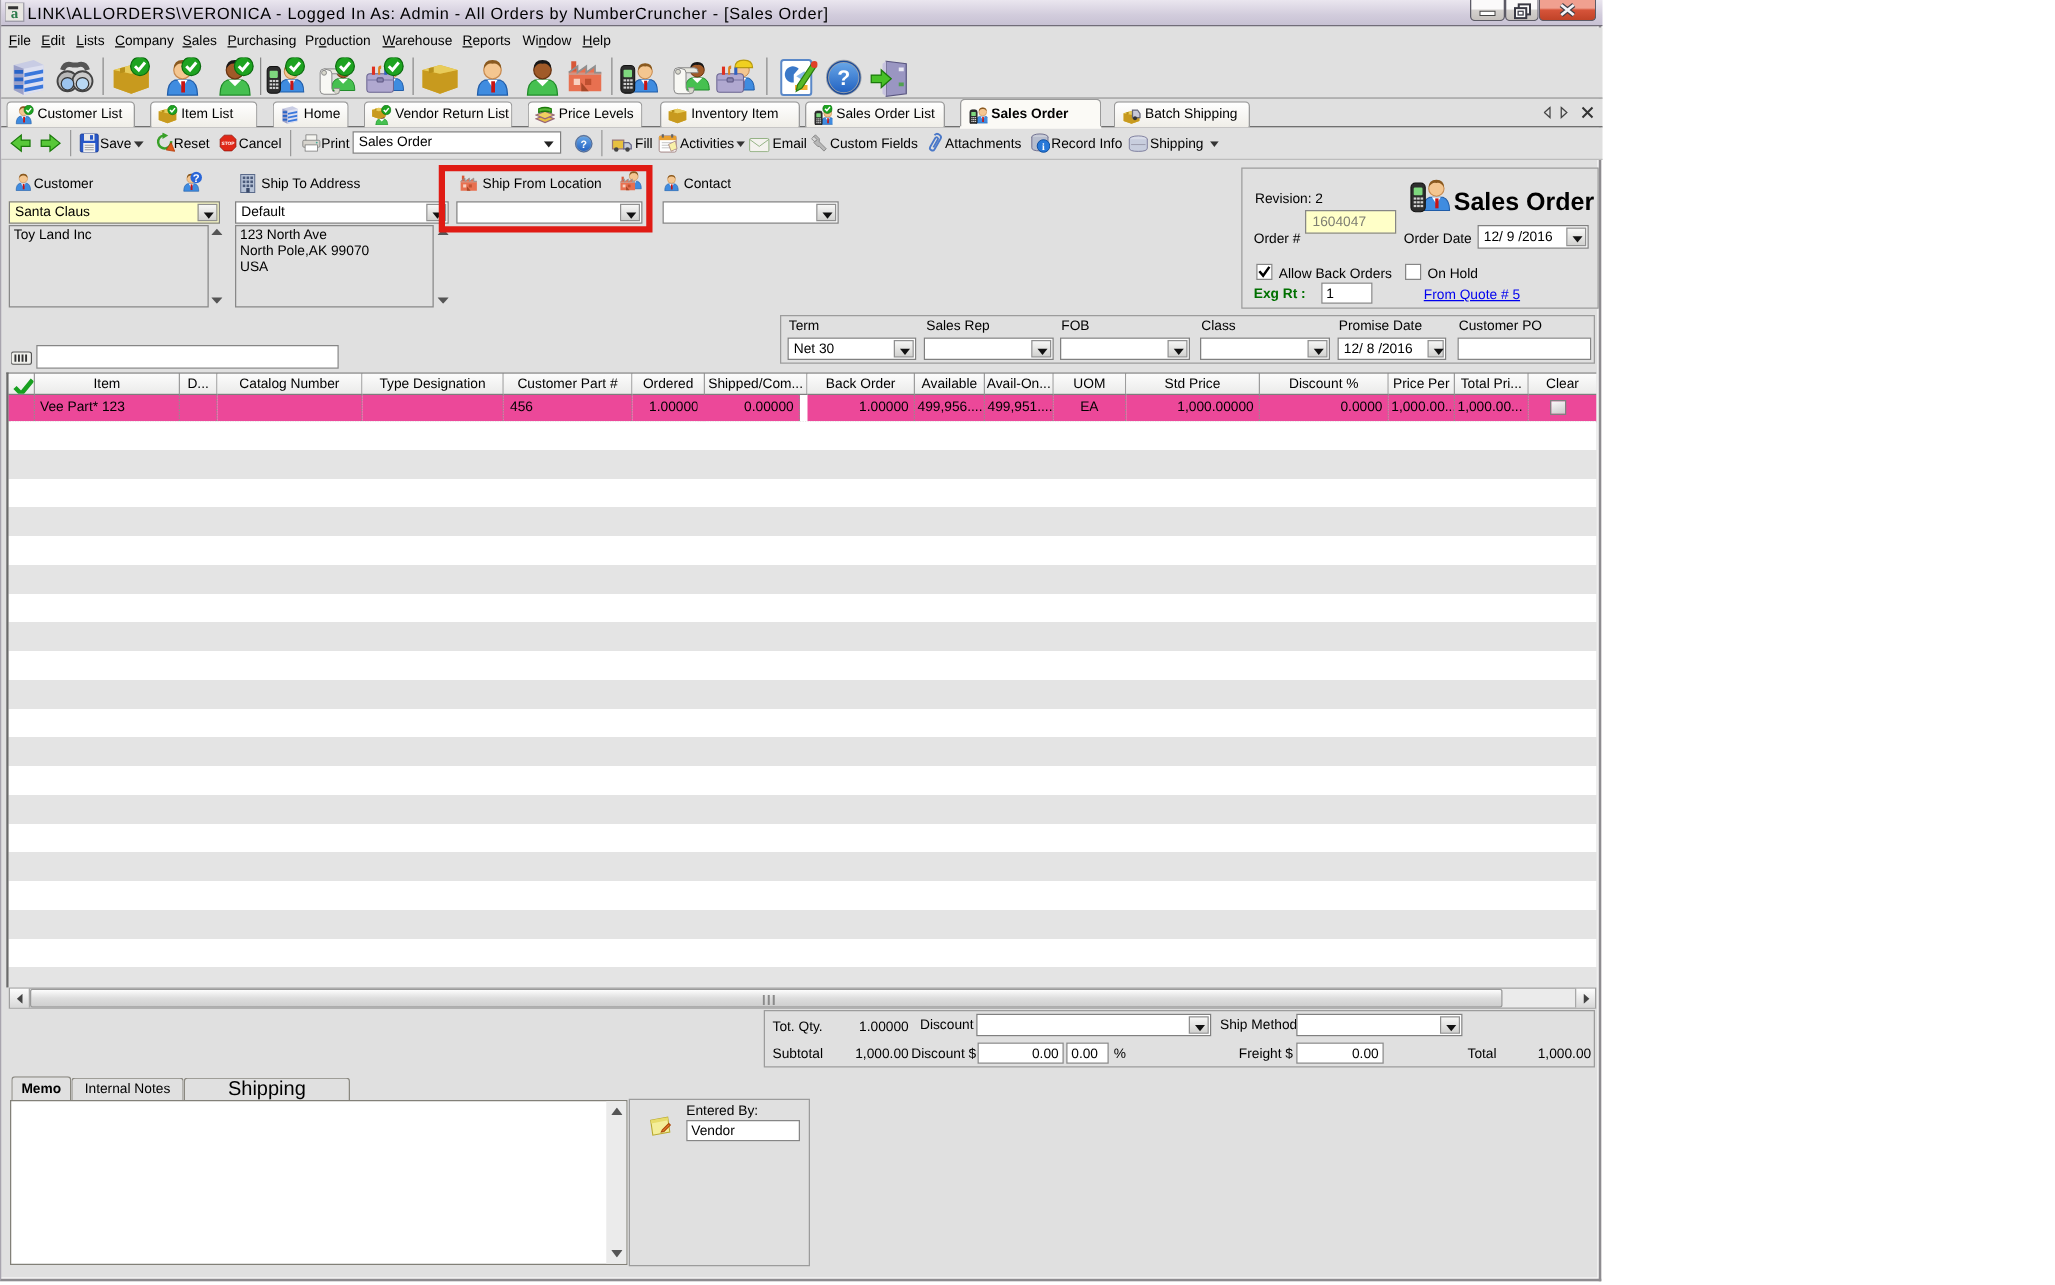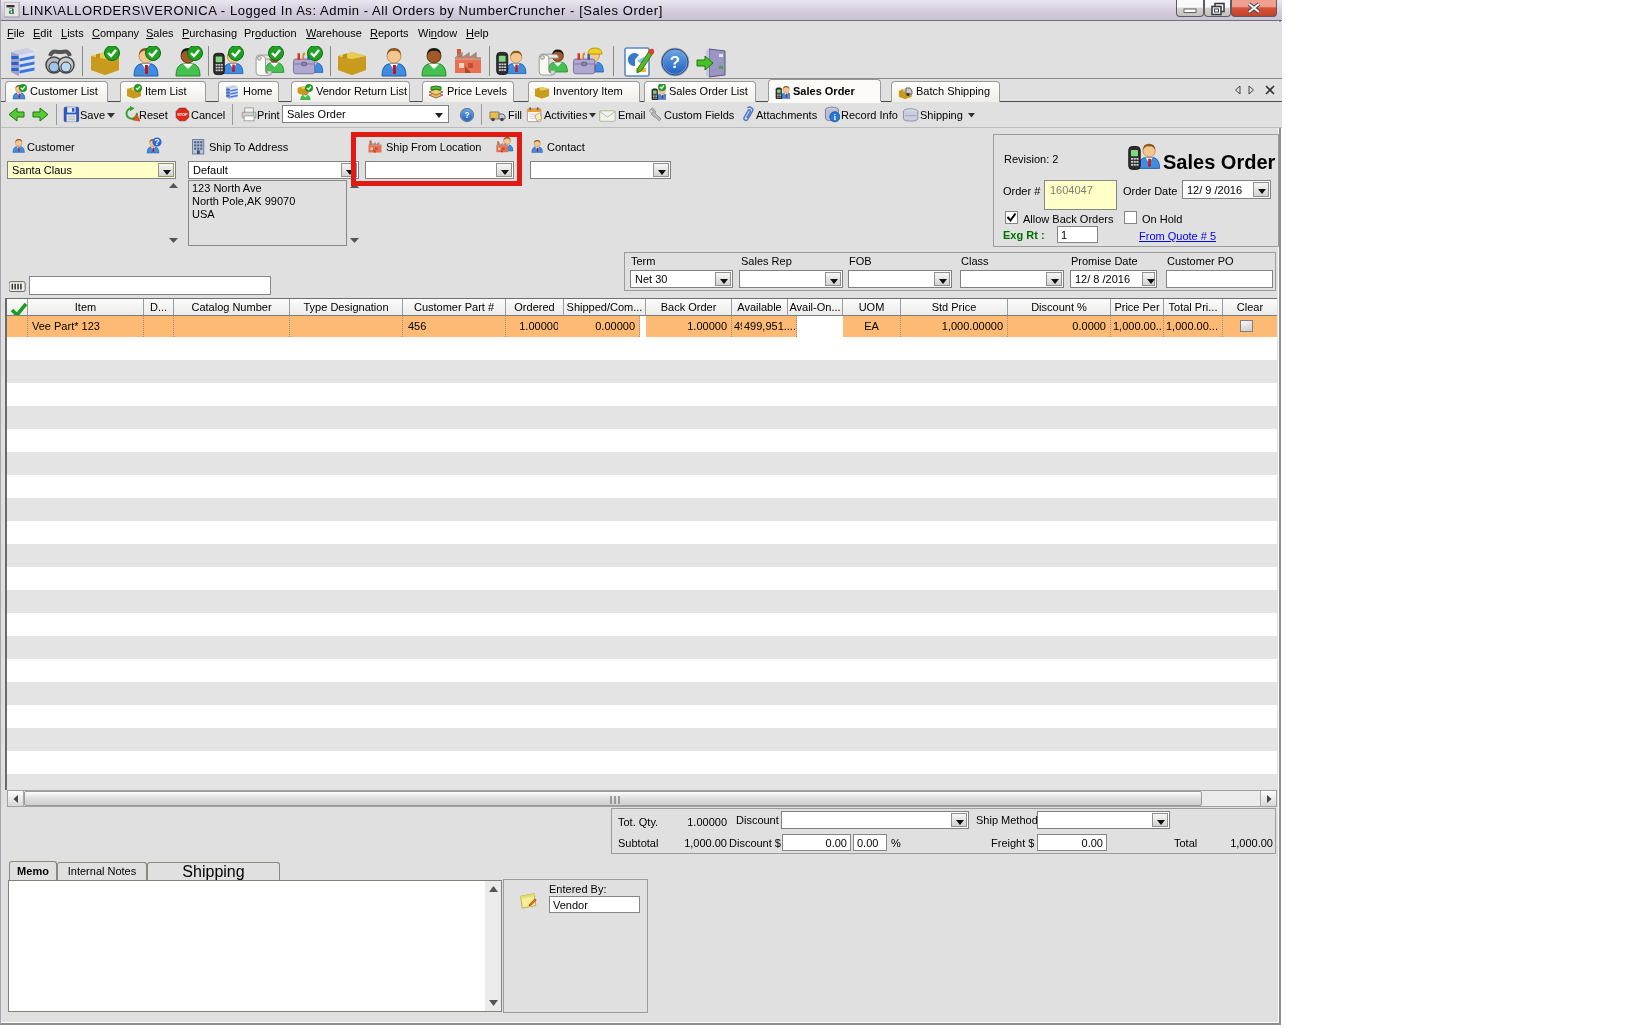--- a/index.html
+++ b/index.html
@@ -526,7 +526,7 @@
     </svg>
 <span class="lbl" style="left:1162px;top:152px;font-size:20px;font-weight:bold;letter-spacing:0px;line-height:21px">Sales Order</span>
 <span class="lbl" style="left:1002px;top:185px">Order #</span>
-<div class="sunk" style="left:1043px;top:180px;width:73px;height:30px;background:#ffffc8">
+<div class="sunk" style="left:1043px;top:168px;width:73px;height:19px;background:#ffffc8">
       <span class="lbl" style="left:5px;top:3px;color:#7d7d72">1604047</span>
     </div>
 <span class="lbl" style="left:1122px;top:185px">Order Date</span>

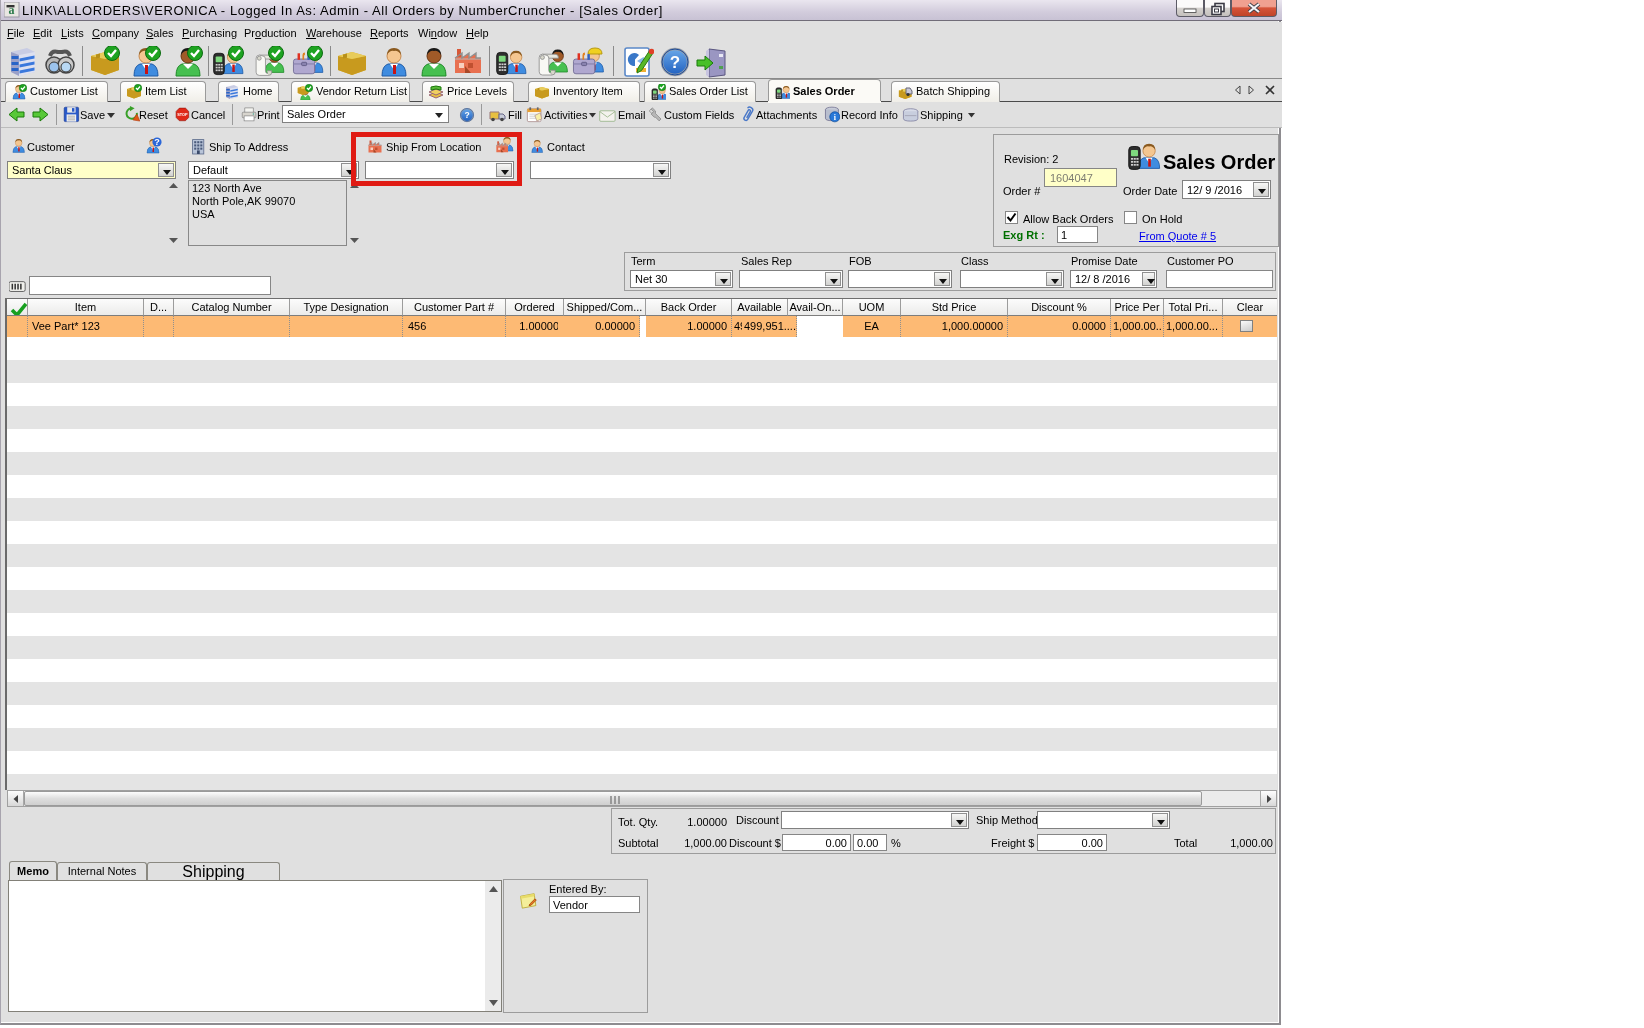--- a/index.html
+++ b/index.html
@@ -482,6 +482,7 @@
       <span class="tx">Santa Claus</span>
       <div class="dd"></div>
     </div>
+<div class="abs" style="left:6px;top:180px;width:160px;height:66px;border:1px solid #888;background:#e0e0e0;font-size:11px;padding:1px 3px">Toy Land Inc</div>
 <svg class="abs" style="left:168px;top:183px" width="9" height="60">
       <path d="M4.5 0 L9 5 L0 5Z" fill="#555"></path>
       <path d="M4.5 60 L9 55 L0 55Z" fill="#555"></path>

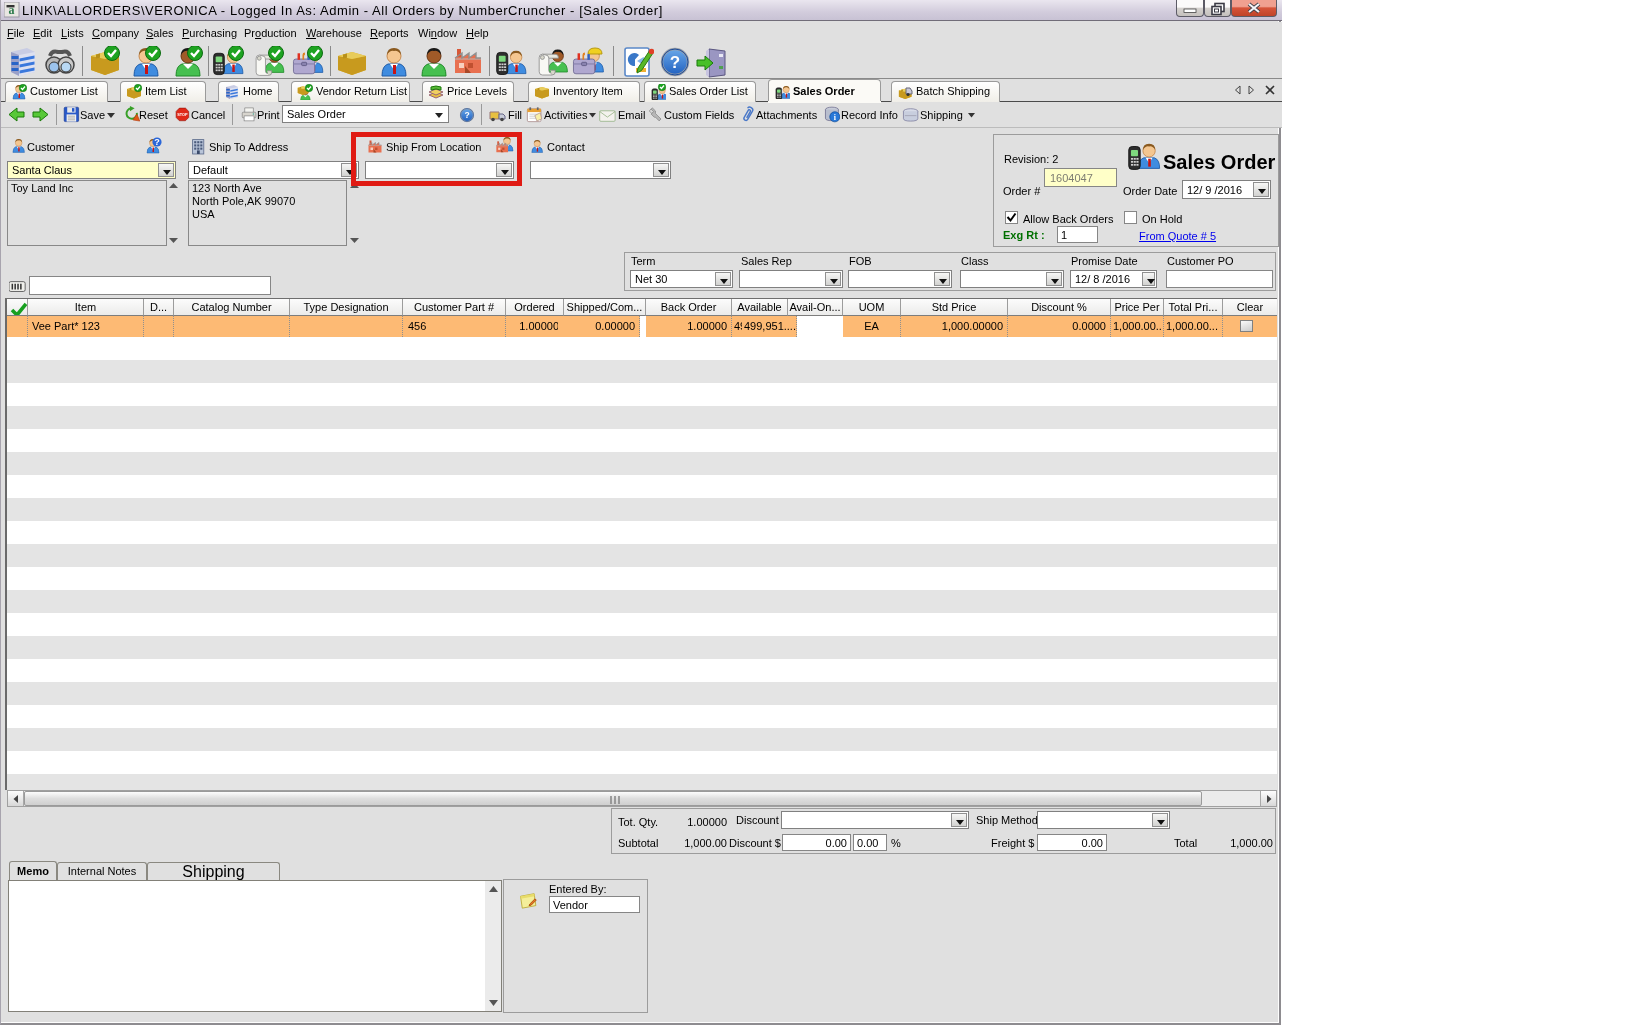--- a/index.html
+++ b/index.html
@@ -29,7 +29,7 @@
 .groupbox{position:absolute;border:1px solid #9c9c9c;background:#e0e0e0}
 .grid-stripes{position:absolute;left:11px;top:337px;width:1265px;height:453px;background:repeating-linear-gradient(to bottom,#ffffff 0 23px,#e4e4e4 23px 46px)}
 .hcell{position:absolute;top:299px;height:17px;background:linear-gradient(#fcfcfc,#ebebea);border-right:1px solid #9c9c9c;border-bottom:1px solid #7d7d7d;font-size:11px;text-align:center;line-height:16px;overflow:hidden}
-.dcell{position:absolute;top:316px;height:21px;border-right:1px dotted #8f8f8f;font-size:11px;line-height:20px;background:#fdba74;overflow:hidden}
+.dcell{position:absolute;top:316px;height:21px;border-right:1px dotted #8f8f8f;font-size:11px;line-height:20px;background:#ec4899;overflow:hidden}
 .link{color:#0000ee;text-decoration:underline}
 u{text-decoration:underline}
 </style></head>

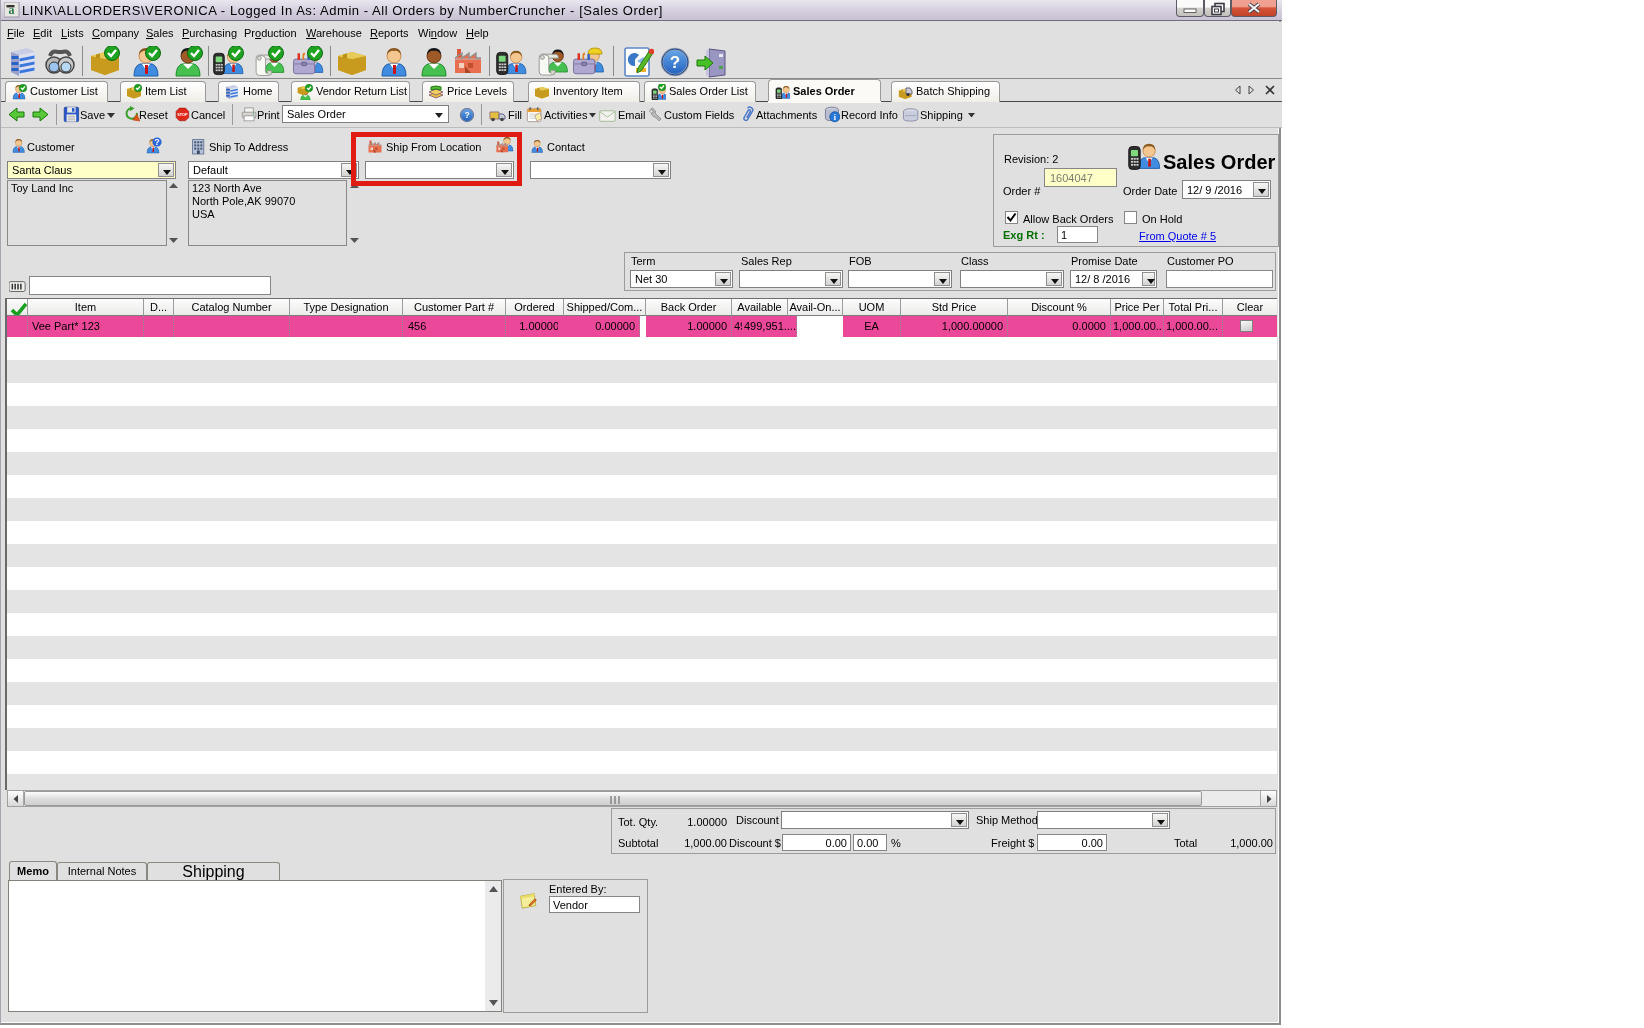--- a/index.html
+++ b/index.html
@@ -612,7 +612,7 @@
 <div class="dcell" style="left:557px;width:82px;text-align:right;padding-right:4px">0.00000</div>
 <div class="dcell" style="left:645px;width:86px;text-align:right;padding-right:4px">1.00000</div>
 <div class="dcell" style="left:731px;width:56px;padding-left:2px">499,956....</div>
-<div class="dcell" style="left:741px;width:55px;padding-left:2px">499,951....</div>
+<div class="dcell" style="left:787px;width:55px;padding-left:2px">499,951....</div>
 <div class="dcell" style="left:842px;width:58px;text-align:center">EA</div>
 <div class="dcell" style="left:900px;width:107px;text-align:right;padding-right:4px">1,000.00000</div>
 <div class="dcell" style="left:1007px;width:103px;text-align:right;padding-right:4px">0.0000</div>

